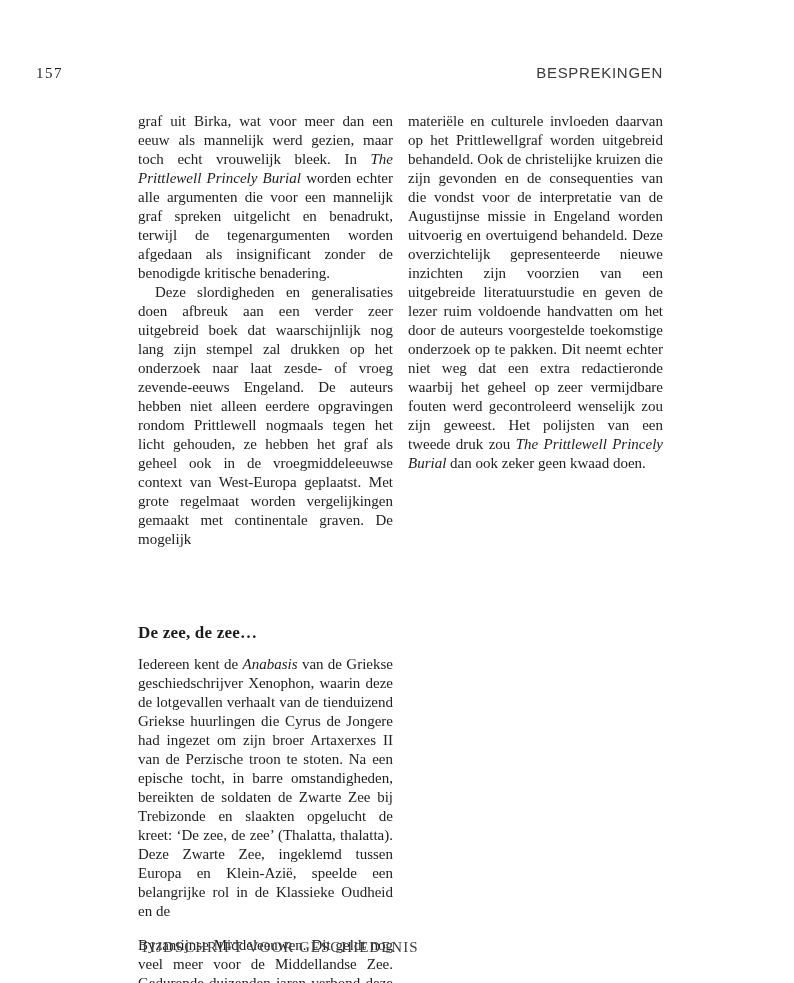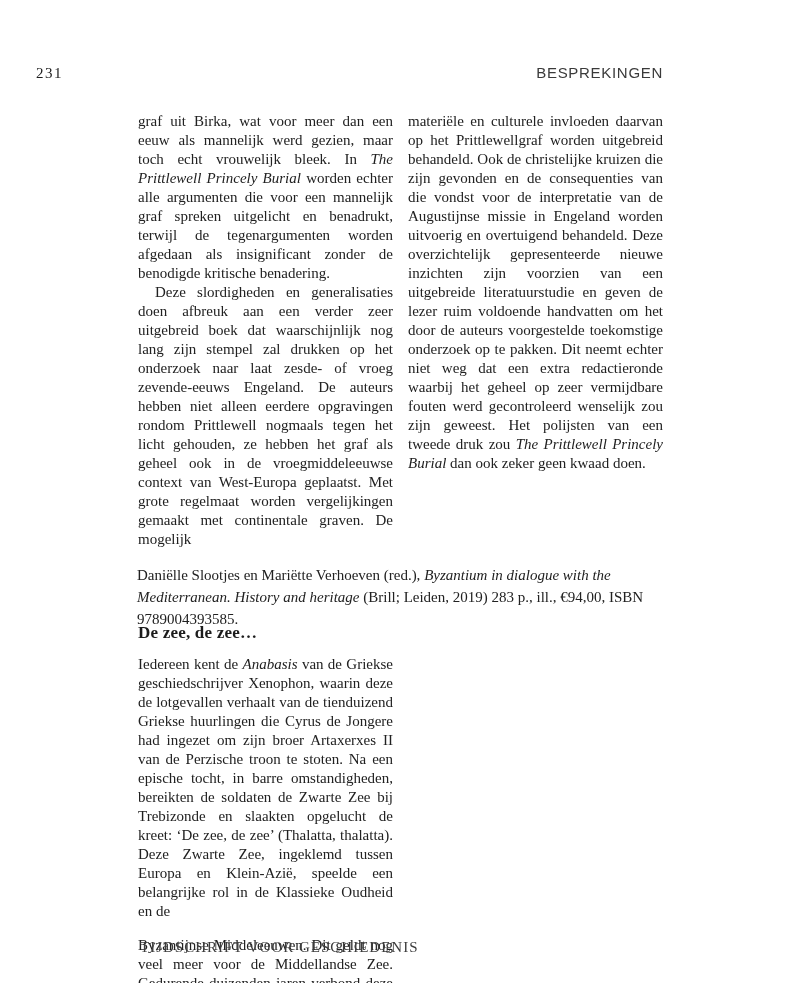--- a/index.html
+++ b/index.html
@@ -66,7 +66,7 @@
 <div class="page">
 
   <header class="page-header">
-    <span class="page-number">231</span>
+    <span class="page-number">157</span>
     <span class="running-head">BESPREKINGEN</span>
   </header>
 

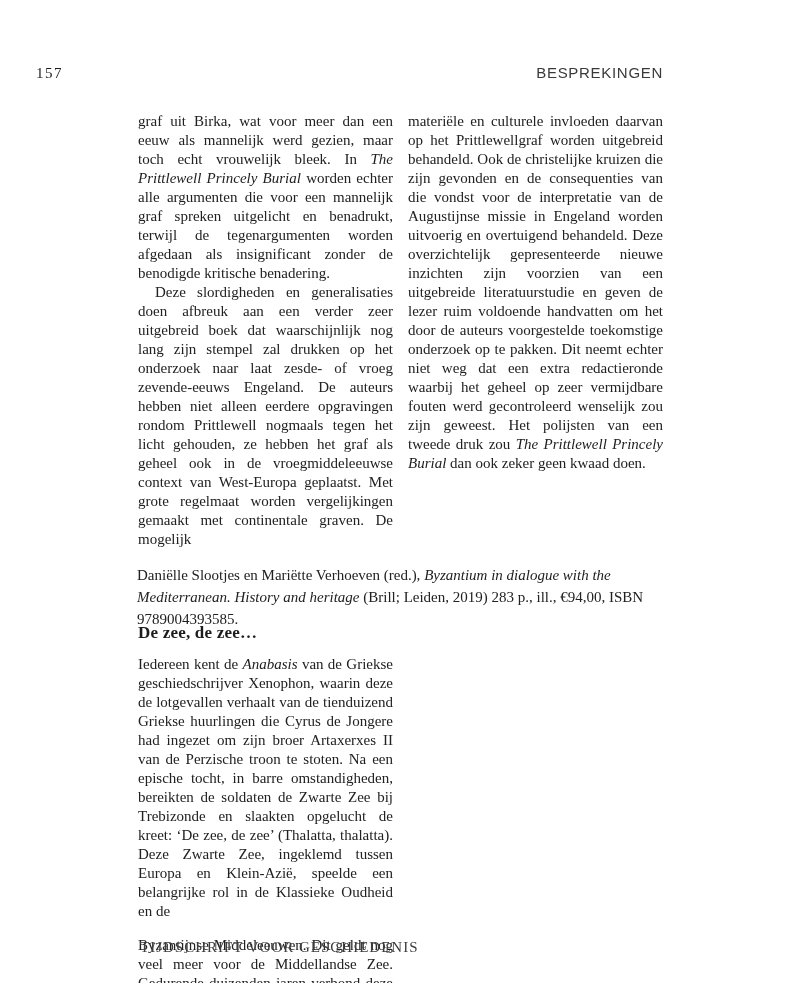--- a/index.html
+++ b/index.html
@@ -80,7 +80,6 @@
       </div>
   </section>
 
-  <p class="citation"><span>Daniëlle Slootjes en Mariëtte Verhoeven (red.), </span><span class="it">Byzantium in dialogue with the Mediterranean. History and heritage</span><span> (Brill; Leiden, 2019) 283 p., ill., €94,00, ISBN 9789004393585.</span></p>
 
   <h2 class="essay-heading">De zee, de zee…</h2>
 

